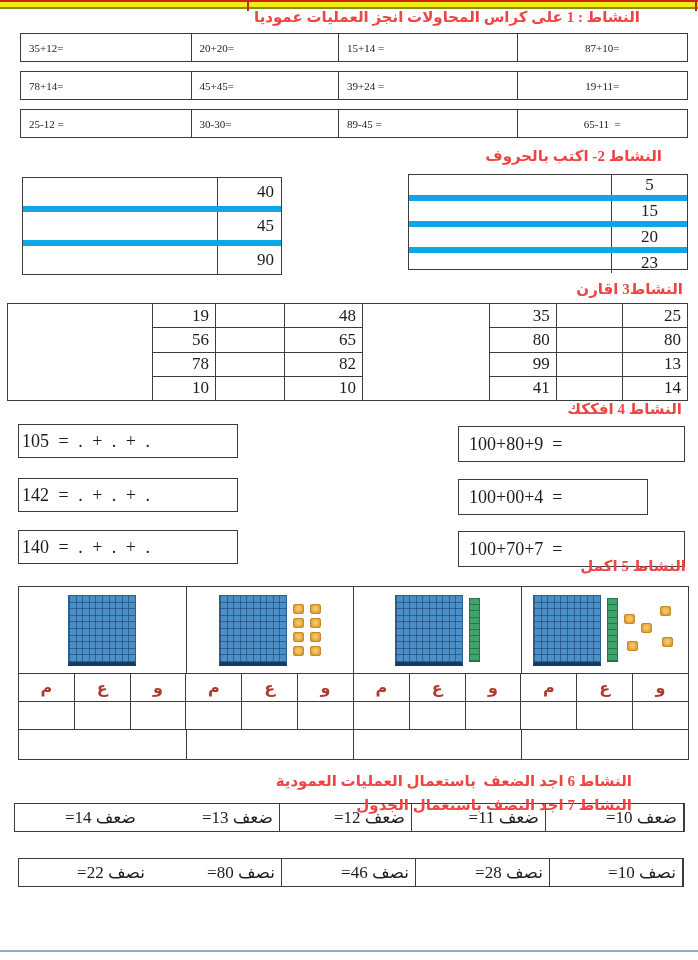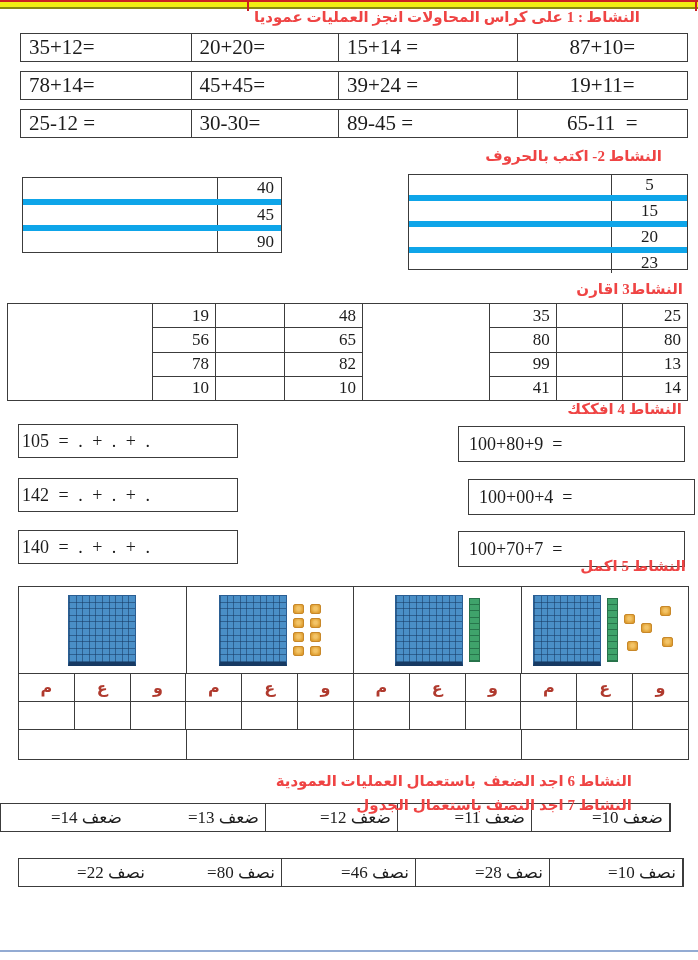--- a/index.html
+++ b/index.html
@@ -21,7 +21,7 @@
   
   .a1row{display:flex;}
   .a1c{box-sizing:border-box;display:flex;align-items:center;padding-left:8px;
-       font-size:21px;white-space:pre;}
+       font-size:11px;white-space:pre;}
   .a1c + .a1c{border-left:1px solid #3c3c3c;}
   .a1c.last{justify-content:center;padding-left:0;}
 

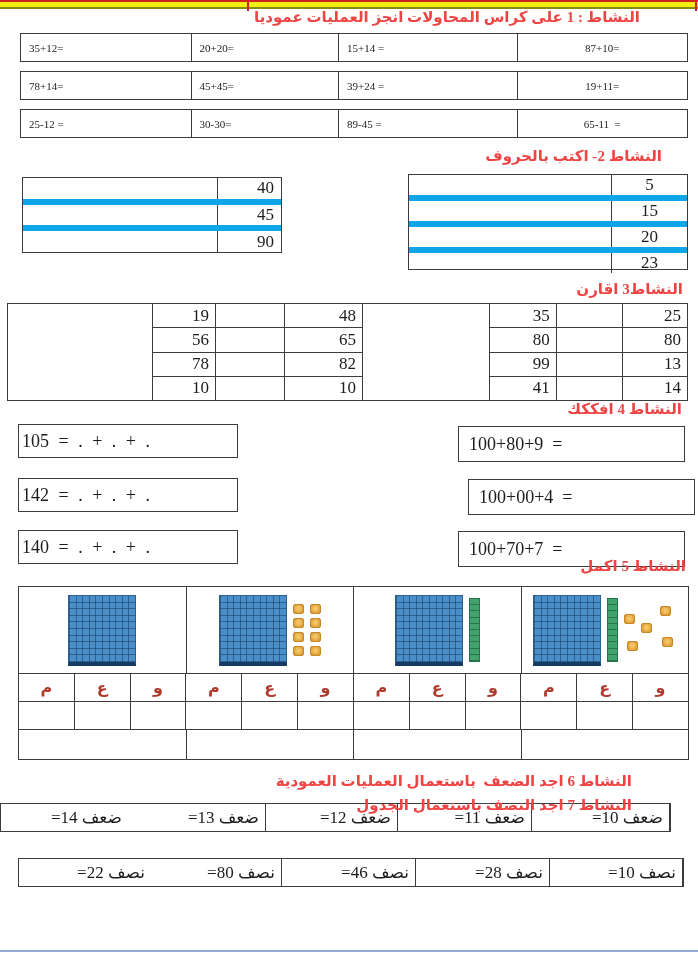--- a/index.html
+++ b/index.html
@@ -118,7 +118,7 @@
 
   <div class="hdr" style="top:147px;right:36px;">النشاط 2- اكتب بالحروف</div>
 
-  <div class="t" style="left:22px;top:177px;width:260px;height:76px;display:flex;flex-direction:column;">
+  <div class="t" style="left:22px;top:177px;width:260px;height:98px;display:flex;flex-direction:column;">
     <div class="a2row" style="flex:1;">
       <div class="a2blank"></div>
       <div class="a2num rt" style="width:64px;">40</div>

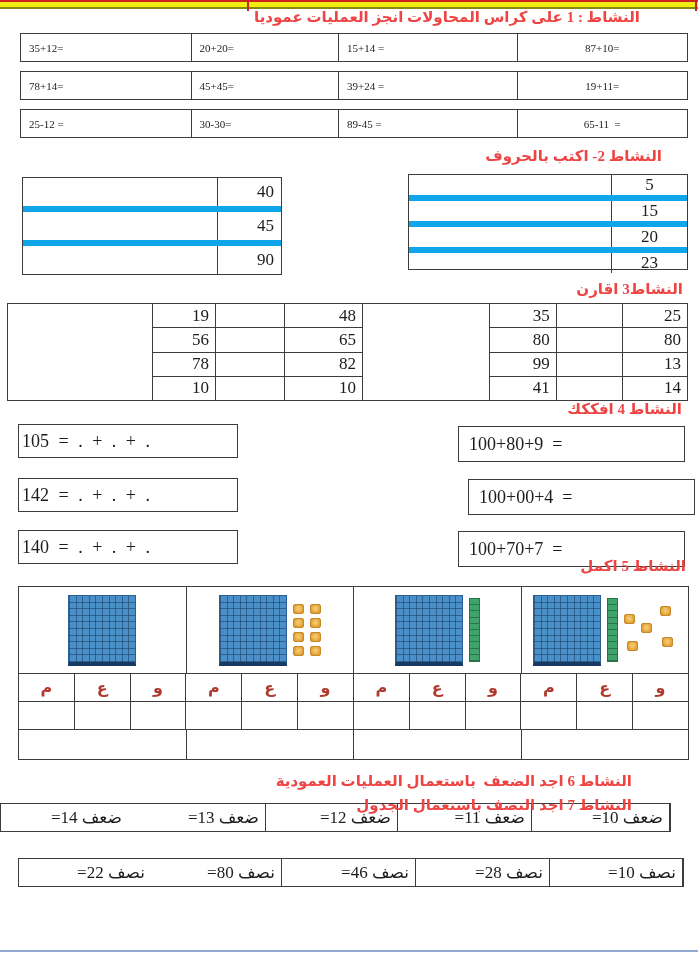--- a/index.html
+++ b/index.html
@@ -211,7 +211,7 @@
   <div class="a4box l" style="left:18px;top:478px;width:220px;height:34px;">142 = . + . + .</div>
   <div class="a4box l" style="left:18px;top:530px;width:220px;height:34px;">140 = . + . + .</div>
   <div class="a4box r" style="left:458px;top:426px;width:227px;height:36px;">100+80+9  =</div>
-  <div class="a4box r" style="left:468px;top:479px;width:227px;height:36px;">100+00+4  =</div>
+  <div class="a4box r" style="left:458px;top:479px;width:190px;height:36px;">100+00+4  =</div>
   <div class="a4box r" style="left:458px;top:531px;width:227px;height:36px;">100+70+7  =</div>
 
   <div class="hdr" style="top:557px;right:12px;">النشاط 5 اكمل</div>

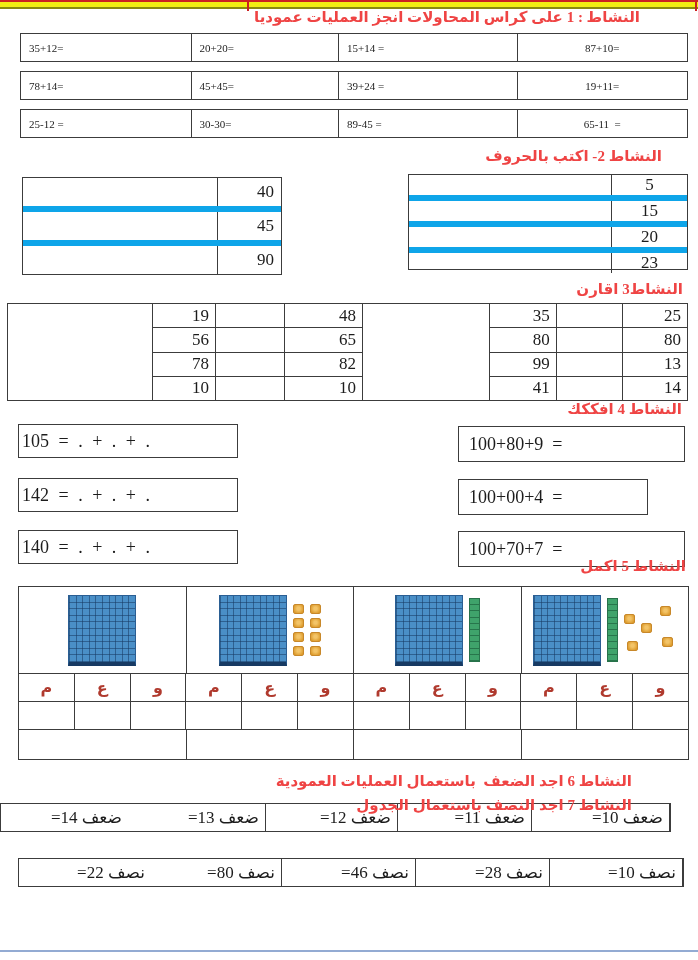--- a/index.html
+++ b/index.html
@@ -288,7 +288,7 @@
 
   <div class="hdr" style="top:772px;right:66px;">النشاط 6 اجد الضعف  باستعمال العمليات العمودية</div>
 
-  <div class="t" style="left:0;top:803px;width:671px;height:29px;">
+  <div class="t" style="left:14px;top:803px;width:671px;height:29px;">
     <div class="a67row">
       <div class="a67c" style="width:127px;">ضعف 14=</div>
       <div class="a67c" style="width:138px;">ضعف 13=</div>

